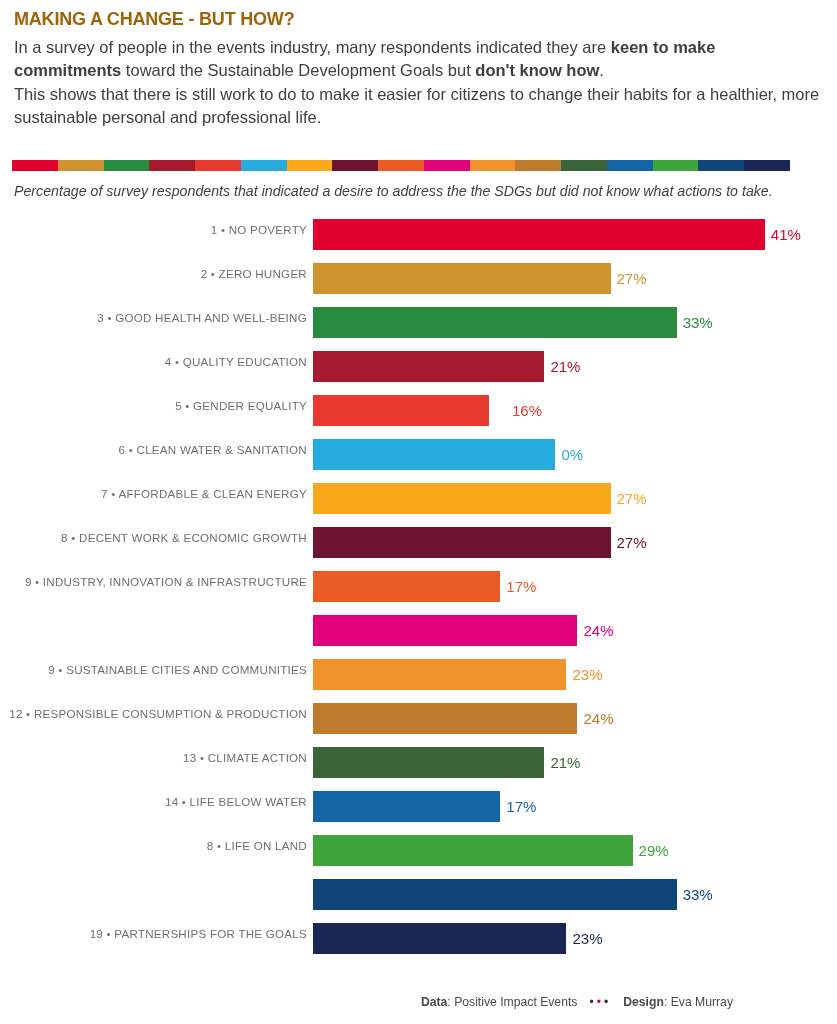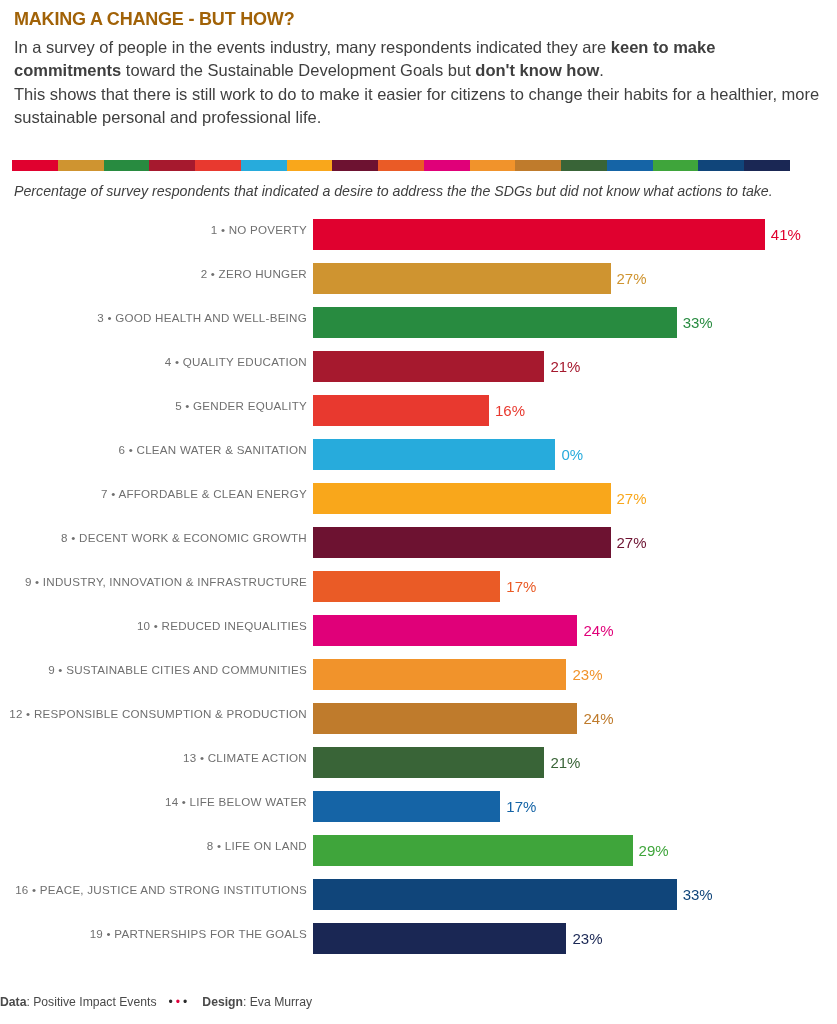--- a/index.html
+++ b/index.html
@@ -206,7 +206,7 @@
         <div class="row-label">5 • GENDER EQUALITY</div>
         <div class="bar-area">
           <div class="bar" style="width: 176.32px; background: rgb(232, 57, 47);"></div>
-          <div class="bar-value" style="left: 182px; color: rgb(232, 57, 47);">16%</div>
+          <div class="bar-value" style="left: 199px; color: rgb(232, 57, 47);">16%</div>
         </div>
       </div>
       <div class="row">

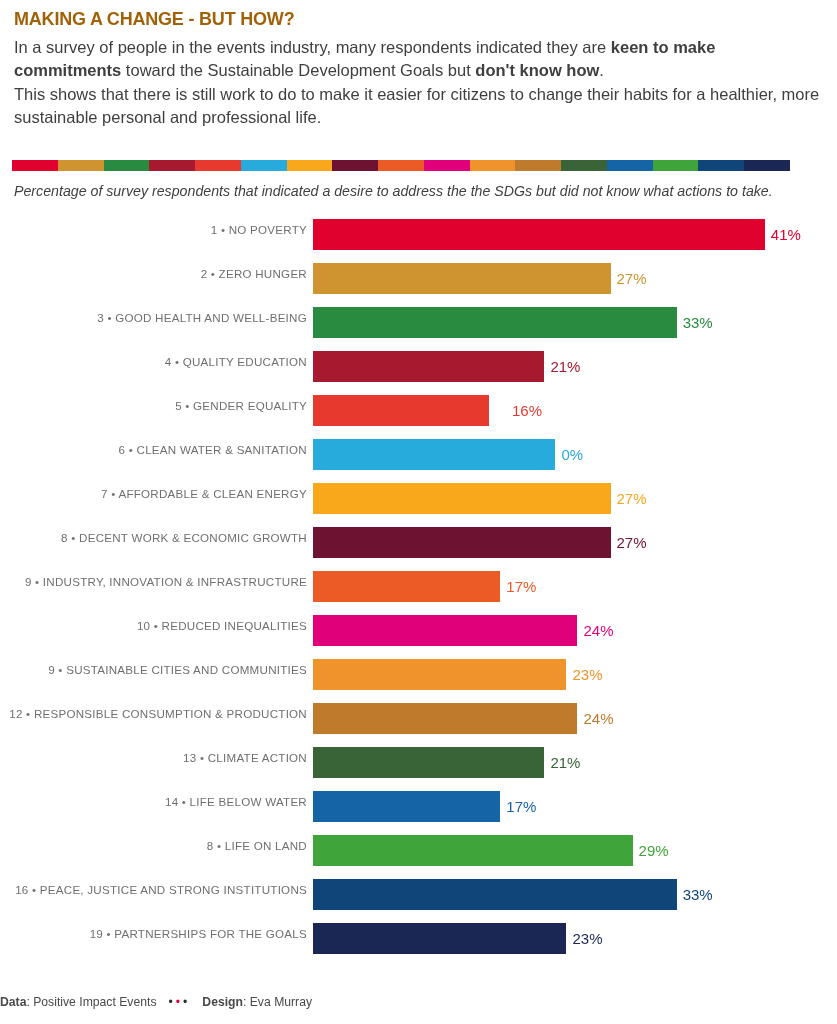--- a/index.html
+++ b/index.html
@@ -238,7 +238,6 @@
         </div>
       </div>
       <div class="row">
-        <div class="row-label">10 • REDUCED INEQUALITIES</div>
         <div class="bar-area">
           <div class="bar" style="width: 264.48px; background: rgb(224, 0, 121);"></div>
           <div class="bar-value" style="left: 270.48px; color: rgb(224, 0, 121);">24%</div>

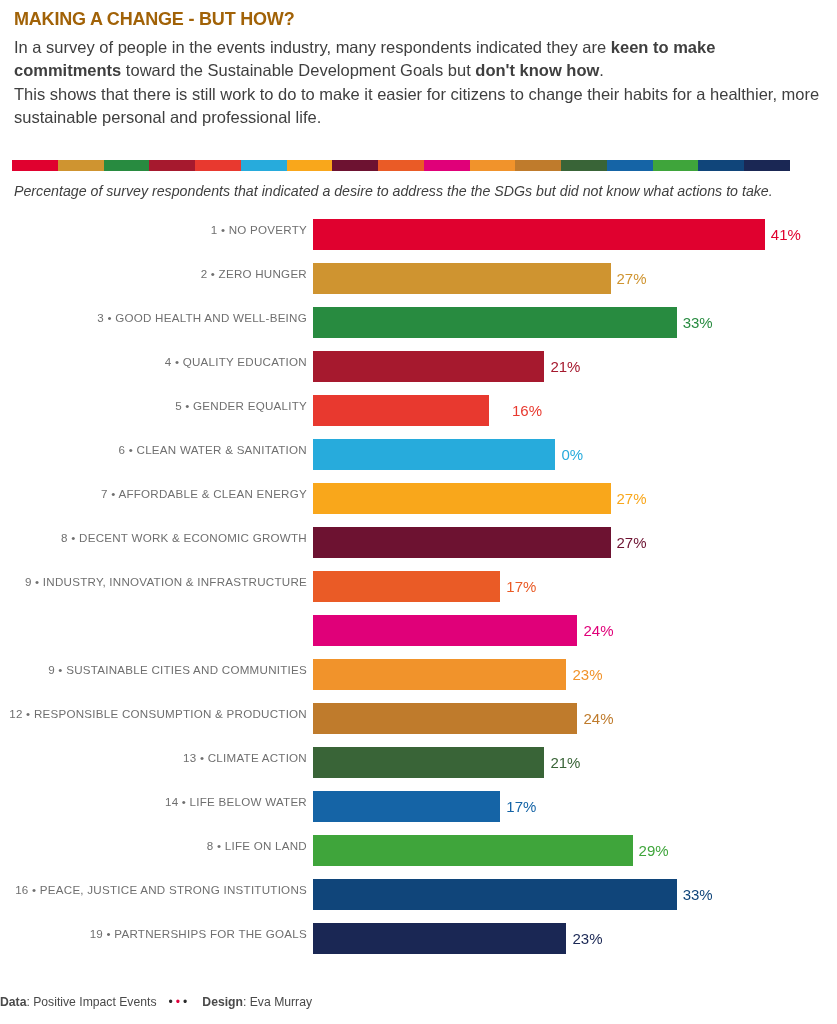--- a/index.html
+++ b/index.html
@@ -279,7 +279,6 @@
         </div>
       </div>
       <div class="row">
-        <div class="row-label">16 • PEACE, JUSTICE AND STRONG INSTITUTIONS</div>
         <div class="bar-area">
           <div class="bar" style="width: 363.66px; background: rgb(16, 69, 122);"></div>
           <div class="bar-value" style="left: 369.66px; color: rgb(16, 69, 122);">33%</div>

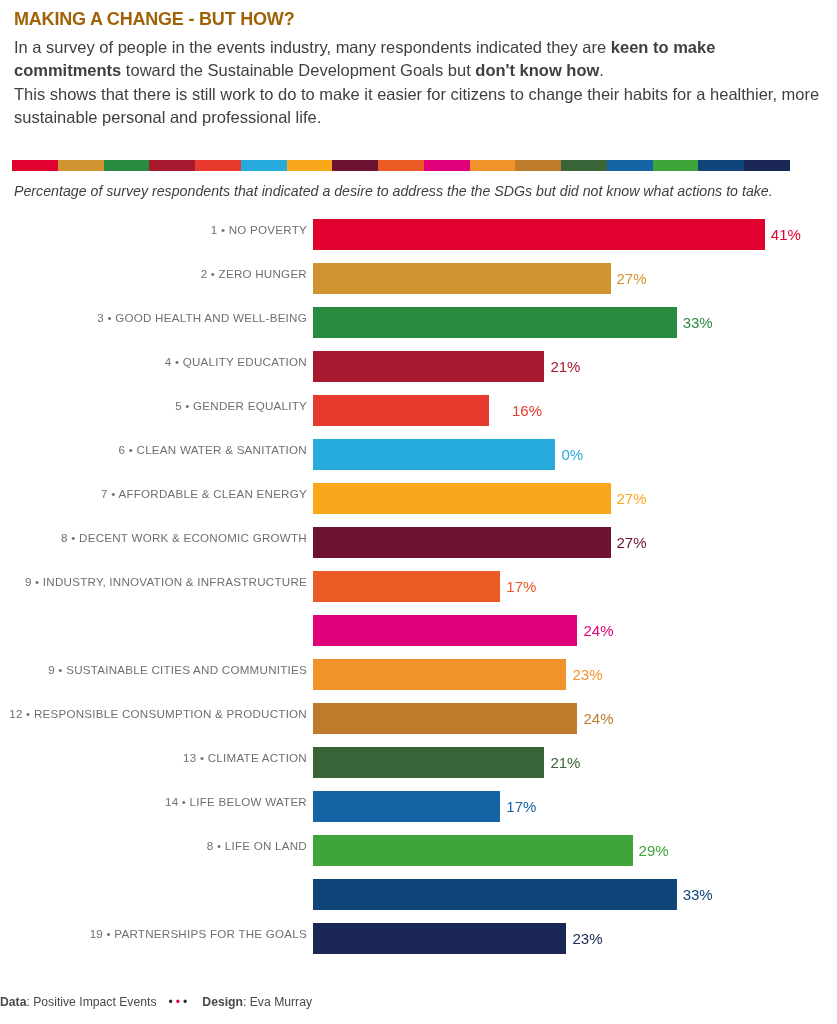--- a/index.html
+++ b/index.html
@@ -122,10 +122,10 @@
   
   .footer {
     position: absolute;
-    left: 0;
+    left: 11px;
     top: 995px;
     width: 722px;
-    text-align: left;
+    text-align: right;
     font-size: 12.2px;
     color: #4a4a4a;
   }

